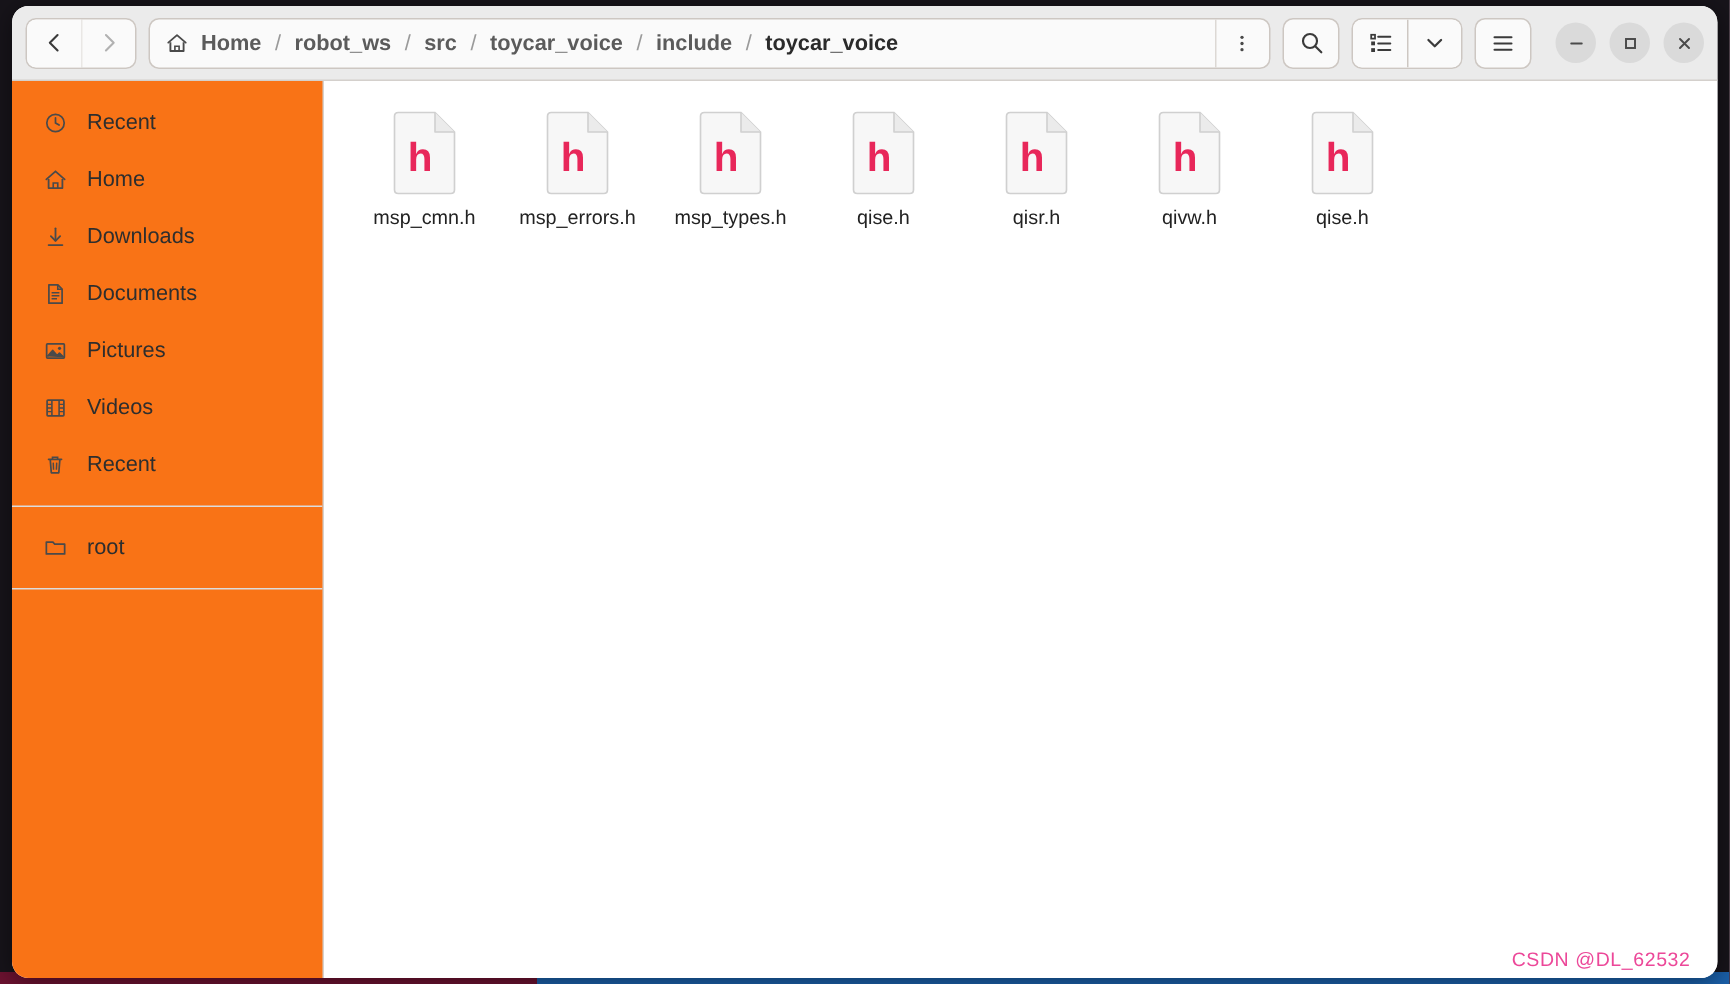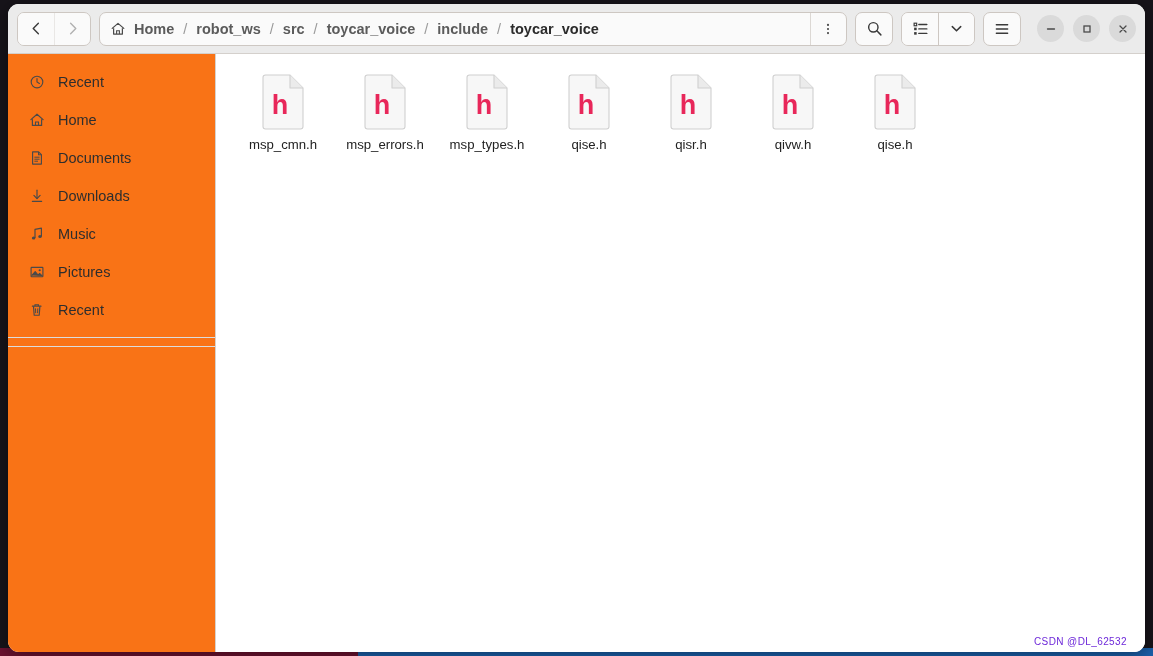--- a/index.html
+++ b/index.html
@@ -416,23 +416,23 @@
       <div class="side-item">
         <span class="side-icon">
           <svg width="16" height="16" viewBox="0 0 16 16">
+            <path d="M8 2.2 L8 10.4" stroke="#4a4a4a" stroke-width="1.2" stroke-linecap="round"></path>
+            <path d="M4.9 7.4 L8 10.6 L11.1 7.4" fill="none" stroke="#4a4a4a" stroke-width="1.2" stroke-linecap="round" stroke-linejoin="round"></path>
+            <path d="M3.4 13.4 L12.6 13.4" stroke="#4a4a4a" stroke-width="1.2" stroke-linecap="round"></path>
+          </svg>
+        </span>
+        <span class="side-label">Downloads</span>
+      </div>
+
+      <div class="side-item">
+        <span class="side-icon">
+          <svg width="16" height="16" viewBox="0 0 16 16">
             <path d="M3.6 1.9 L9.6 1.9 L12.4 4.7 L12.4 14.1 L3.6 14.1 Z" fill="none" stroke="#4a4a4a" stroke-width="1.15" stroke-linejoin="round"></path>
             <path d="M9.5 2 L9.5 4.8 L12.3 4.8" fill="none" stroke="#4a4a4a" stroke-width="1.05"></path>
             <path d="M5.4 7.2 L10.6 7.2 M5.4 9.2 L10.6 9.2 M5.4 11.2 L9 11.2" stroke="#4a4a4a" stroke-width="1"></path>
           </svg>
         </span>
         <span class="side-label">Documents</span>
-      </div>
-
-      <div class="side-item">
-        <span class="side-icon">
-          <svg width="16" height="16" viewBox="0 0 16 16">
-            <path d="M8 2.2 L8 10.4" stroke="#4a4a4a" stroke-width="1.2" stroke-linecap="round"></path>
-            <path d="M4.9 7.4 L8 10.6 L11.1 7.4" fill="none" stroke="#4a4a4a" stroke-width="1.2" stroke-linecap="round" stroke-linejoin="round"></path>
-            <path d="M3.4 13.4 L12.6 13.4" stroke="#4a4a4a" stroke-width="1.2" stroke-linecap="round"></path>
-          </svg>
-        </span>
-        <span class="side-label">Downloads</span>
       </div>
 
       <div class="side-item">

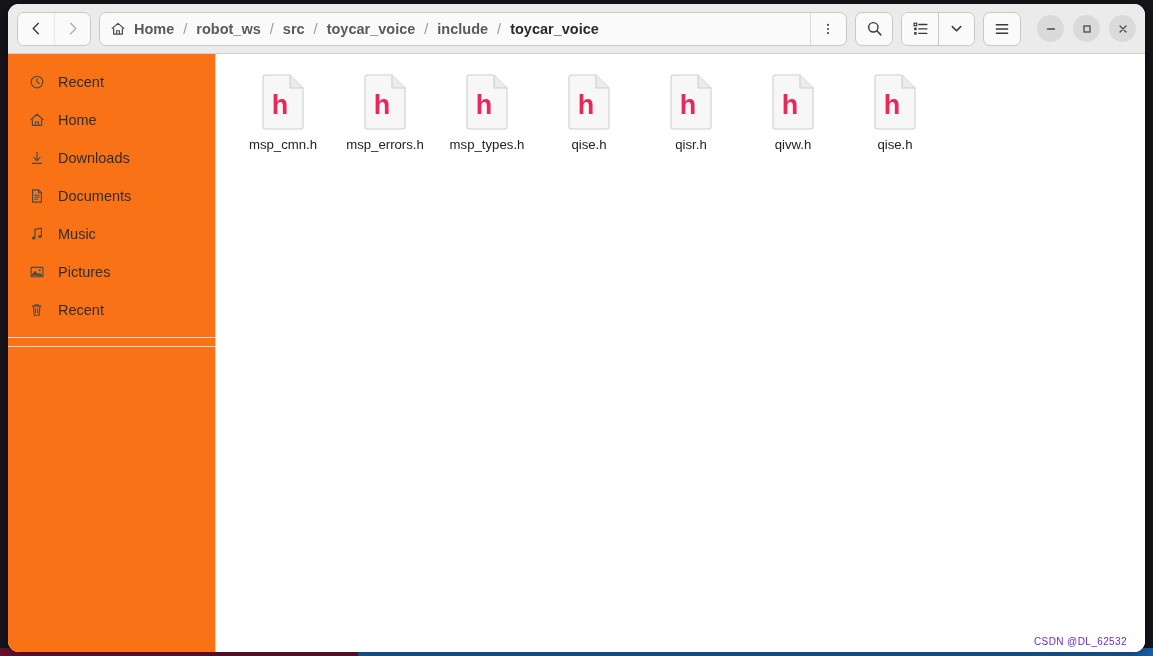--- a/index.html
+++ b/index.html
@@ -435,16 +435,6 @@
         <span class="side-label">Documents</span>
       </div>
 
-      <div class="side-item">
-        <span class="side-icon">
-          <svg width="16" height="16" viewBox="0 0 16 16">
-            <path d="M6 12 L6 3.4 L12.4 2.2 L12.4 10.4" fill="none" stroke="#4a4a4a" stroke-width="1.2" stroke-linejoin="round"></path>
-            <ellipse cx="4.6" cy="12.1" rx="1.75" ry="1.5" fill="#4a4a4a"></ellipse>
-            <ellipse cx="11" cy="10.5" rx="1.75" ry="1.5" fill="#4a4a4a"></ellipse>
-          </svg>
-        </span>
-        <span class="side-label">Music</span>
-      </div>
 
       <div class="side-item">
         <span class="side-icon">

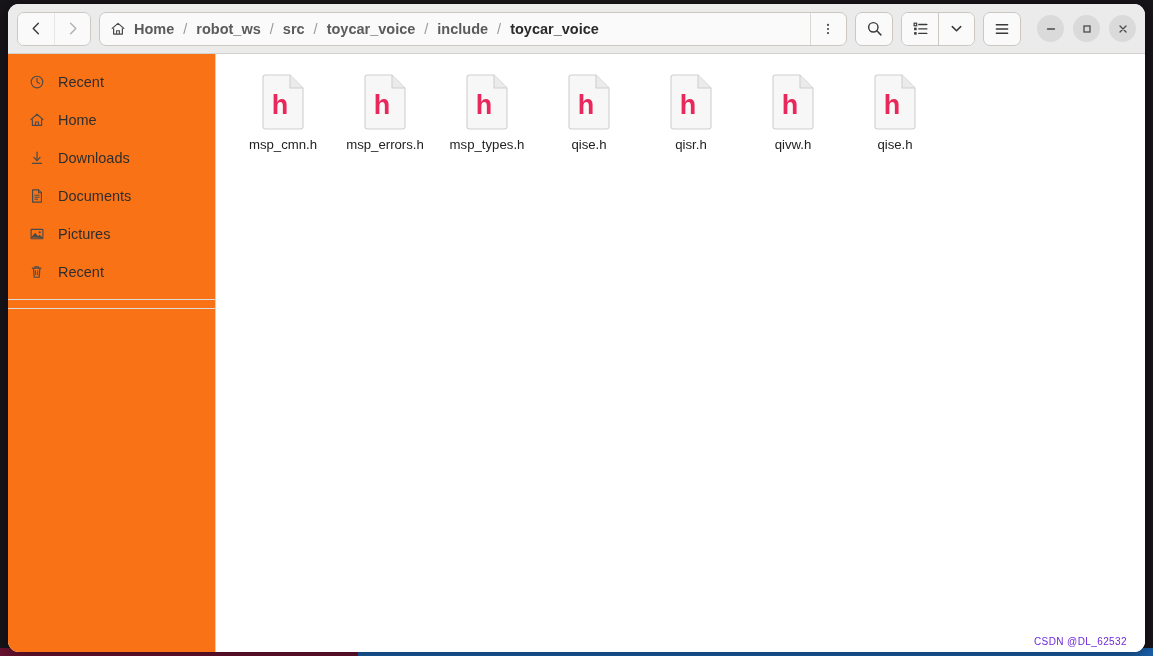--- a/index.html
+++ b/index.html
@@ -447,6 +447,16 @@
         <span class="side-label">Pictures</span>
       </div>
 
+      <div class="side-item">
+        <span class="side-icon">
+          <svg width="16" height="16" viewBox="0 0 16 16">
+            <rect x="2.4" y="2.8" width="11.2" height="10.4" fill="none" stroke="#4a4a4a" stroke-width="1.15" rx="0.6"></rect>
+            <path d="M5.6 2.9 L5.6 13.1 M10.4 2.9 L10.4 13.1" stroke="#4a4a4a" stroke-width="1.05"></path>
+            <path d="M2.5 5.6 L5.5 5.6 M2.5 8 L5.5 8 M2.5 10.4 L5.5 10.4 M10.5 5.6 L13.5 5.6 M10.5 8 L13.5 8 M10.5 10.4 L13.5 10.4" stroke="#4a4a4a" stroke-width="0.95"></path>
+          </svg>
+        </span>
+        <span class="side-label">Videos</span>
+      </div>
 
       <div class="side-item">
         <span class="side-icon">

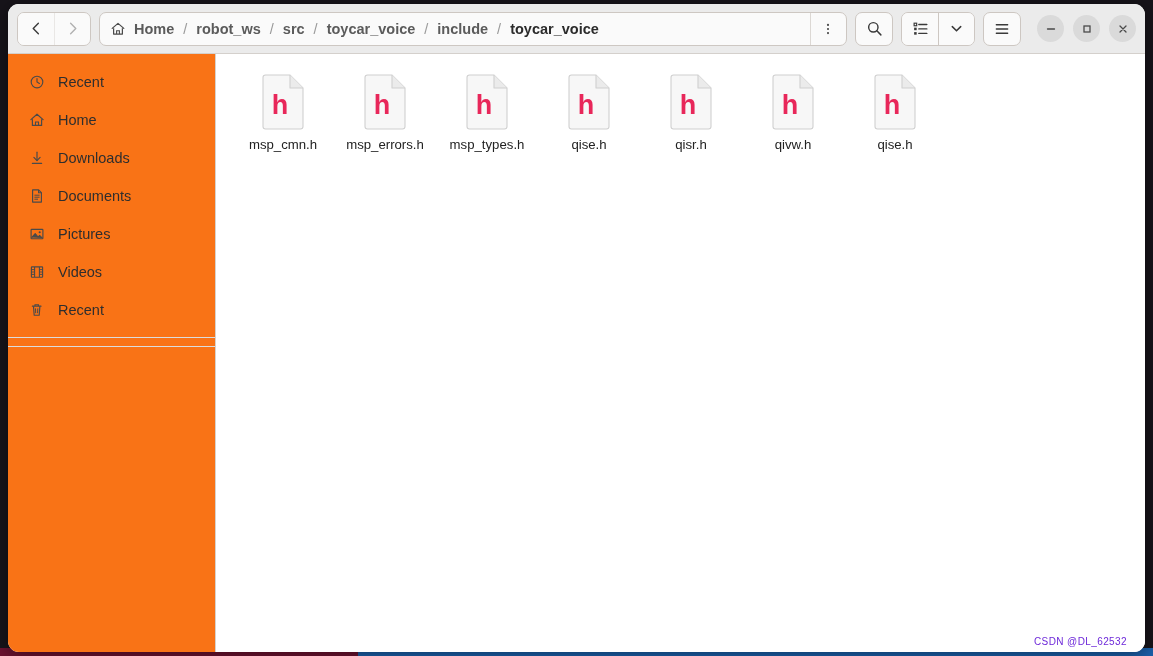--- a/index.html
+++ b/index.html
@@ -472,6 +472,14 @@
 
       <div class="side-sep"></div>
 
+      <div class="side-item">
+        <span class="side-icon">
+          <svg width="16" height="16" viewBox="0 0 16 16">
+            <path d="M1.9 4.4 L6.3 4.4 L7.5 5.8 L14.1 5.8 L14.1 12.3 L1.9 12.3 Z" fill="none" stroke="#4a4a4a" stroke-width="1.15" stroke-linejoin="round"></path>
+          </svg>
+        </span>
+        <span class="side-label">root</span>
+      </div>
 
       <div class="side-sep"></div>
 

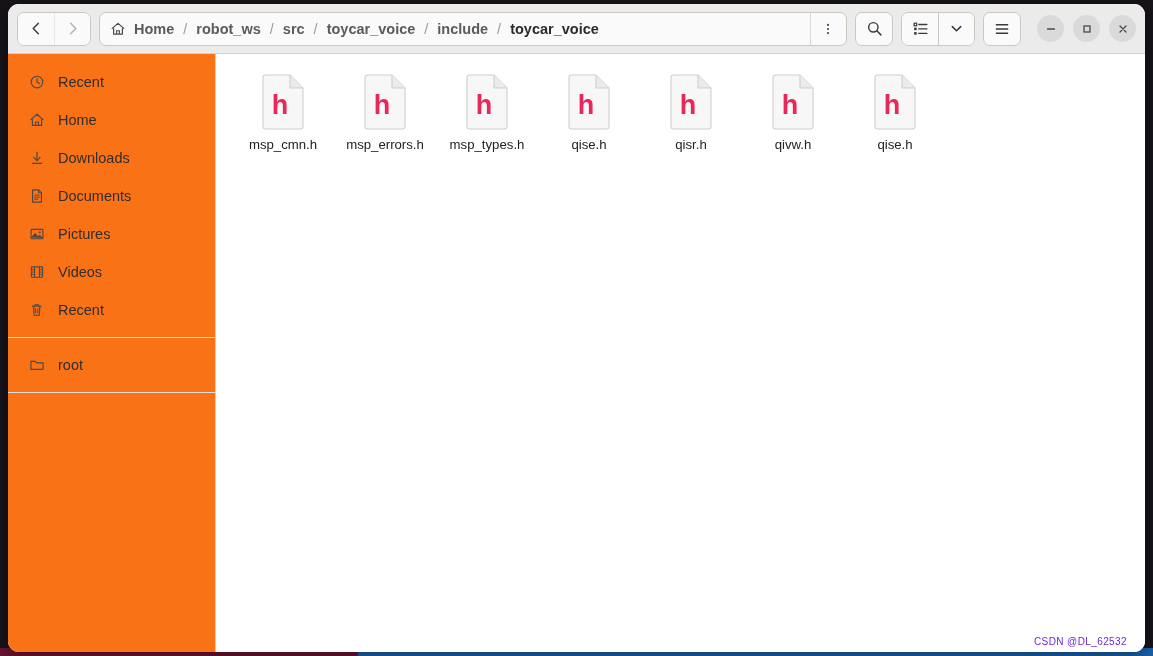--- a/index.html
+++ b/index.html
@@ -277,8 +277,8 @@
     position: absolute;
     right: 18px;
     bottom: 5px;
-    font-size: 10px;
-    color: #6d28d9;
+    font-size: 13px;
+    color: #ec4899;
     letter-spacing: 0.4px;
     user-select: none;
   }

